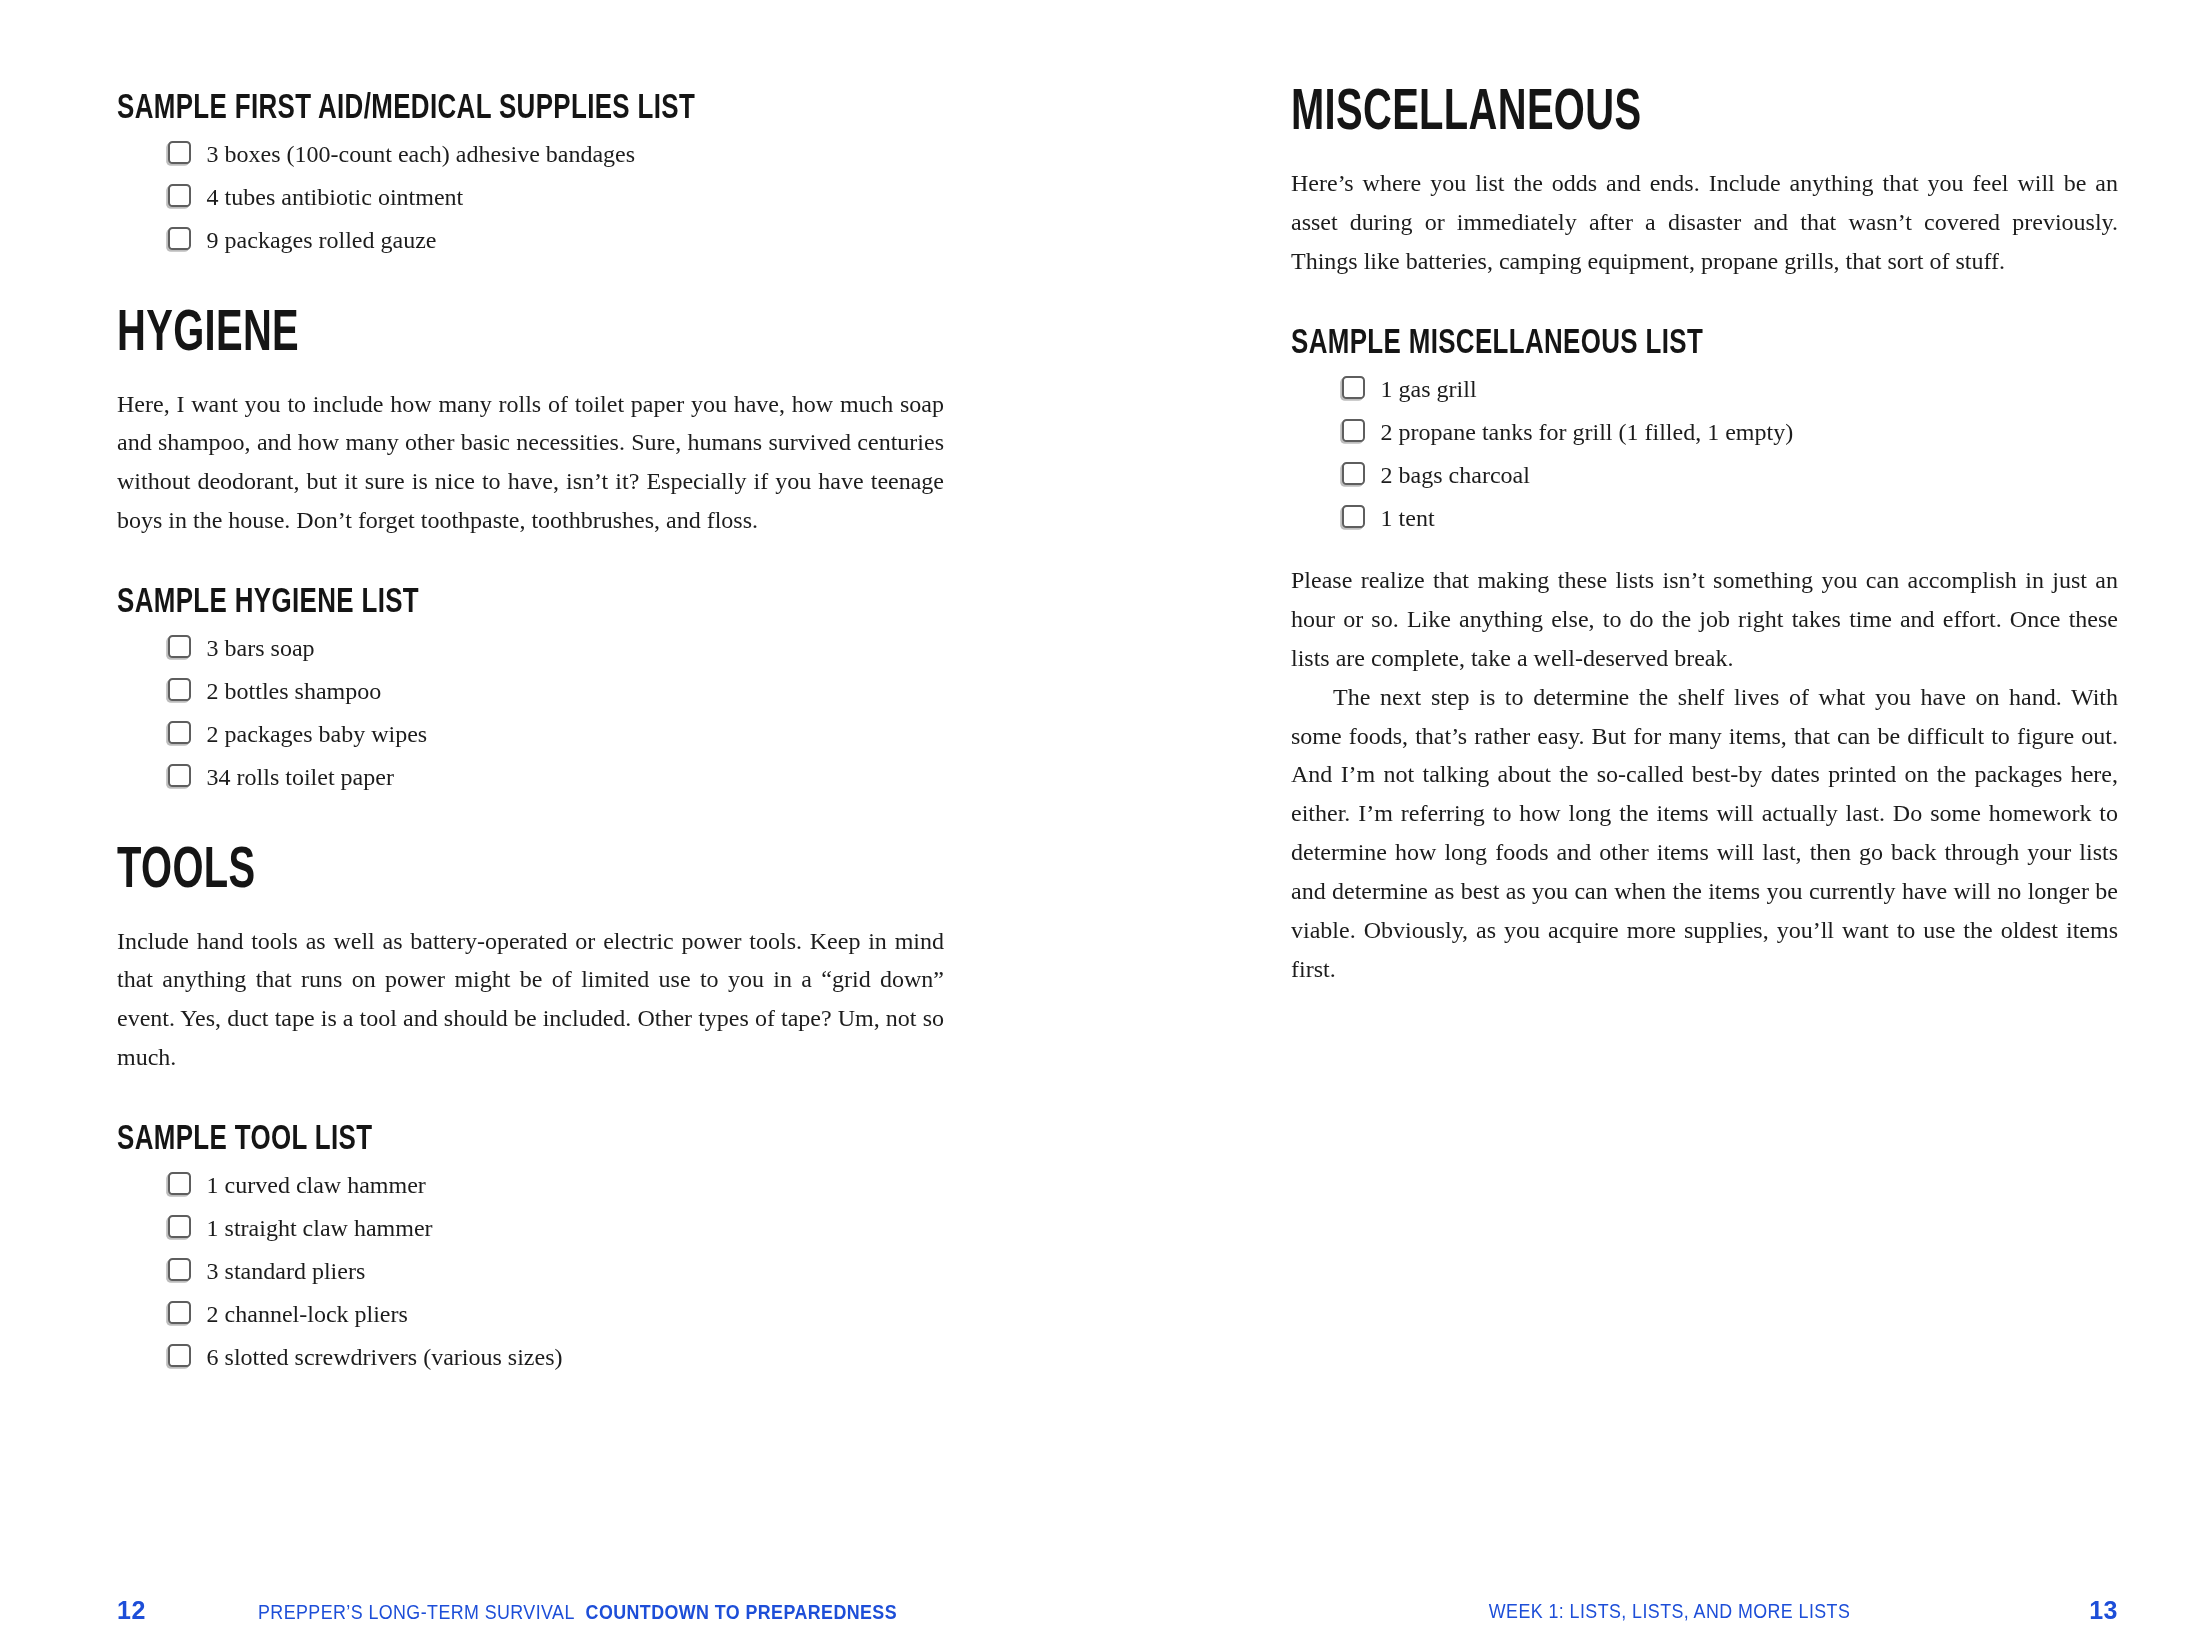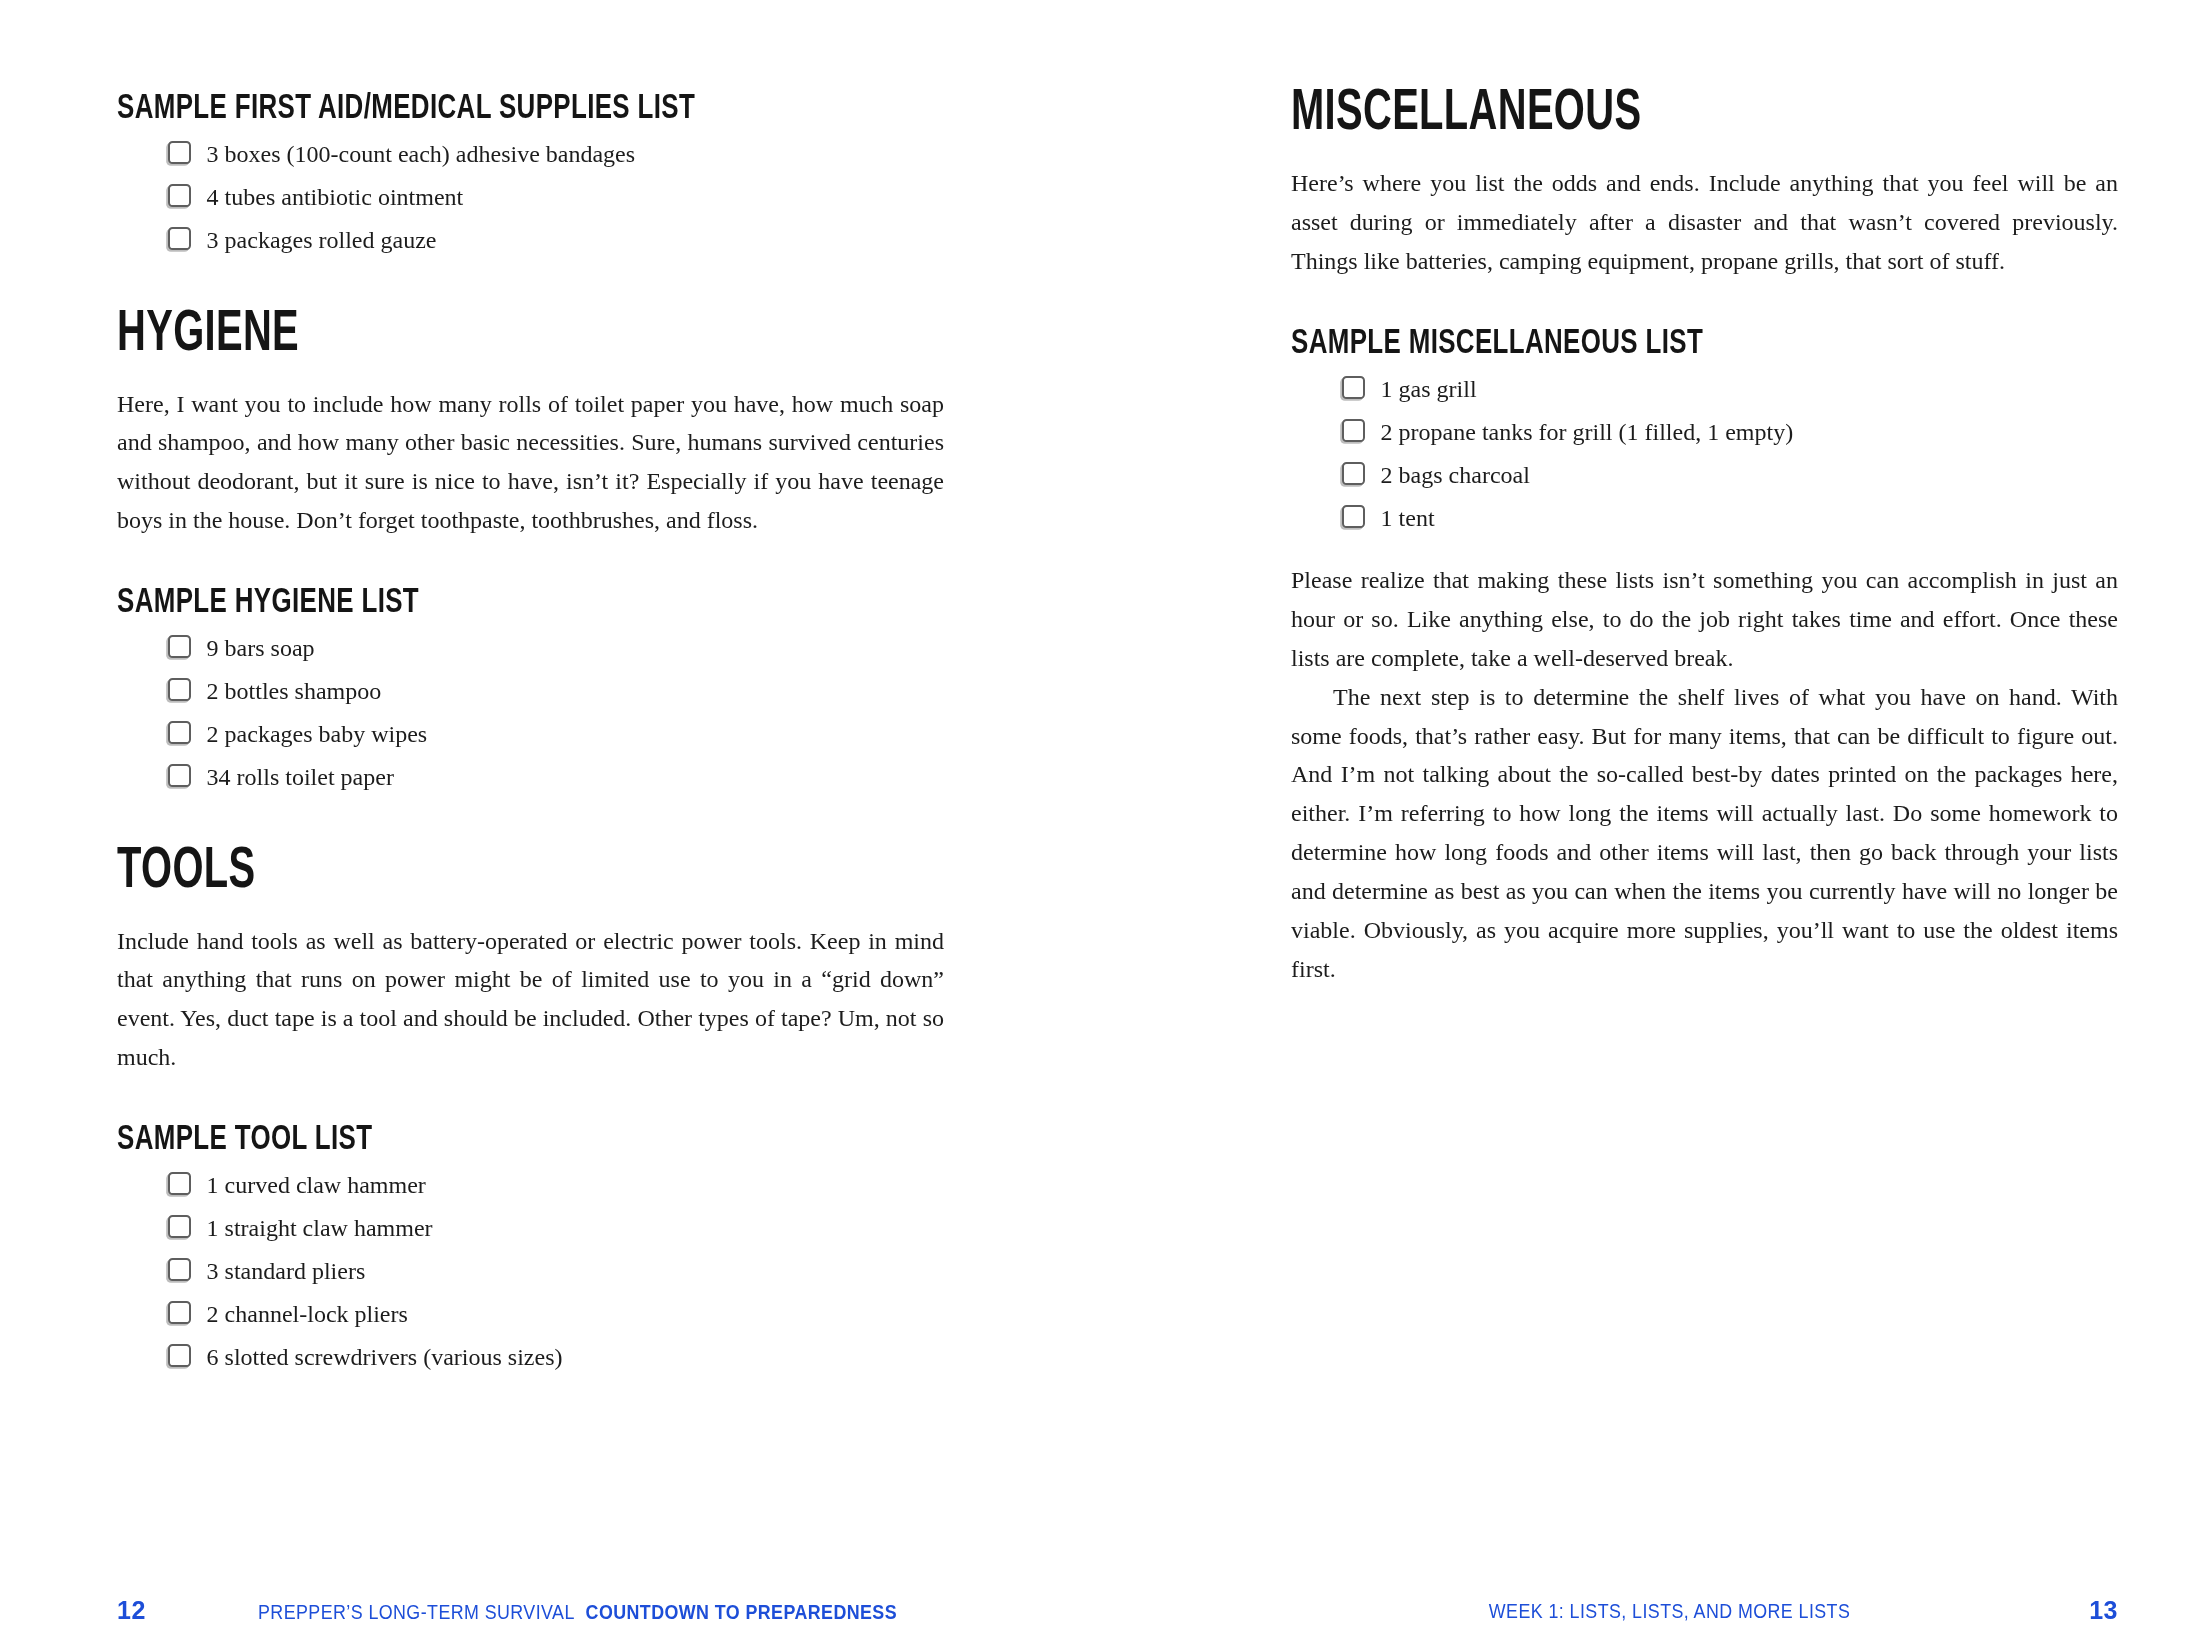--- a/index.html
+++ b/index.html
@@ -124,7 +124,7 @@
     </div>
     <div class="check-item">
       <span class="checkbox"></span>
-      <span class="check-label">3 packages rolled gauze</span>
+      <span class="check-label">9 packages rolled gauze</span>
     </div>
   </div>
 

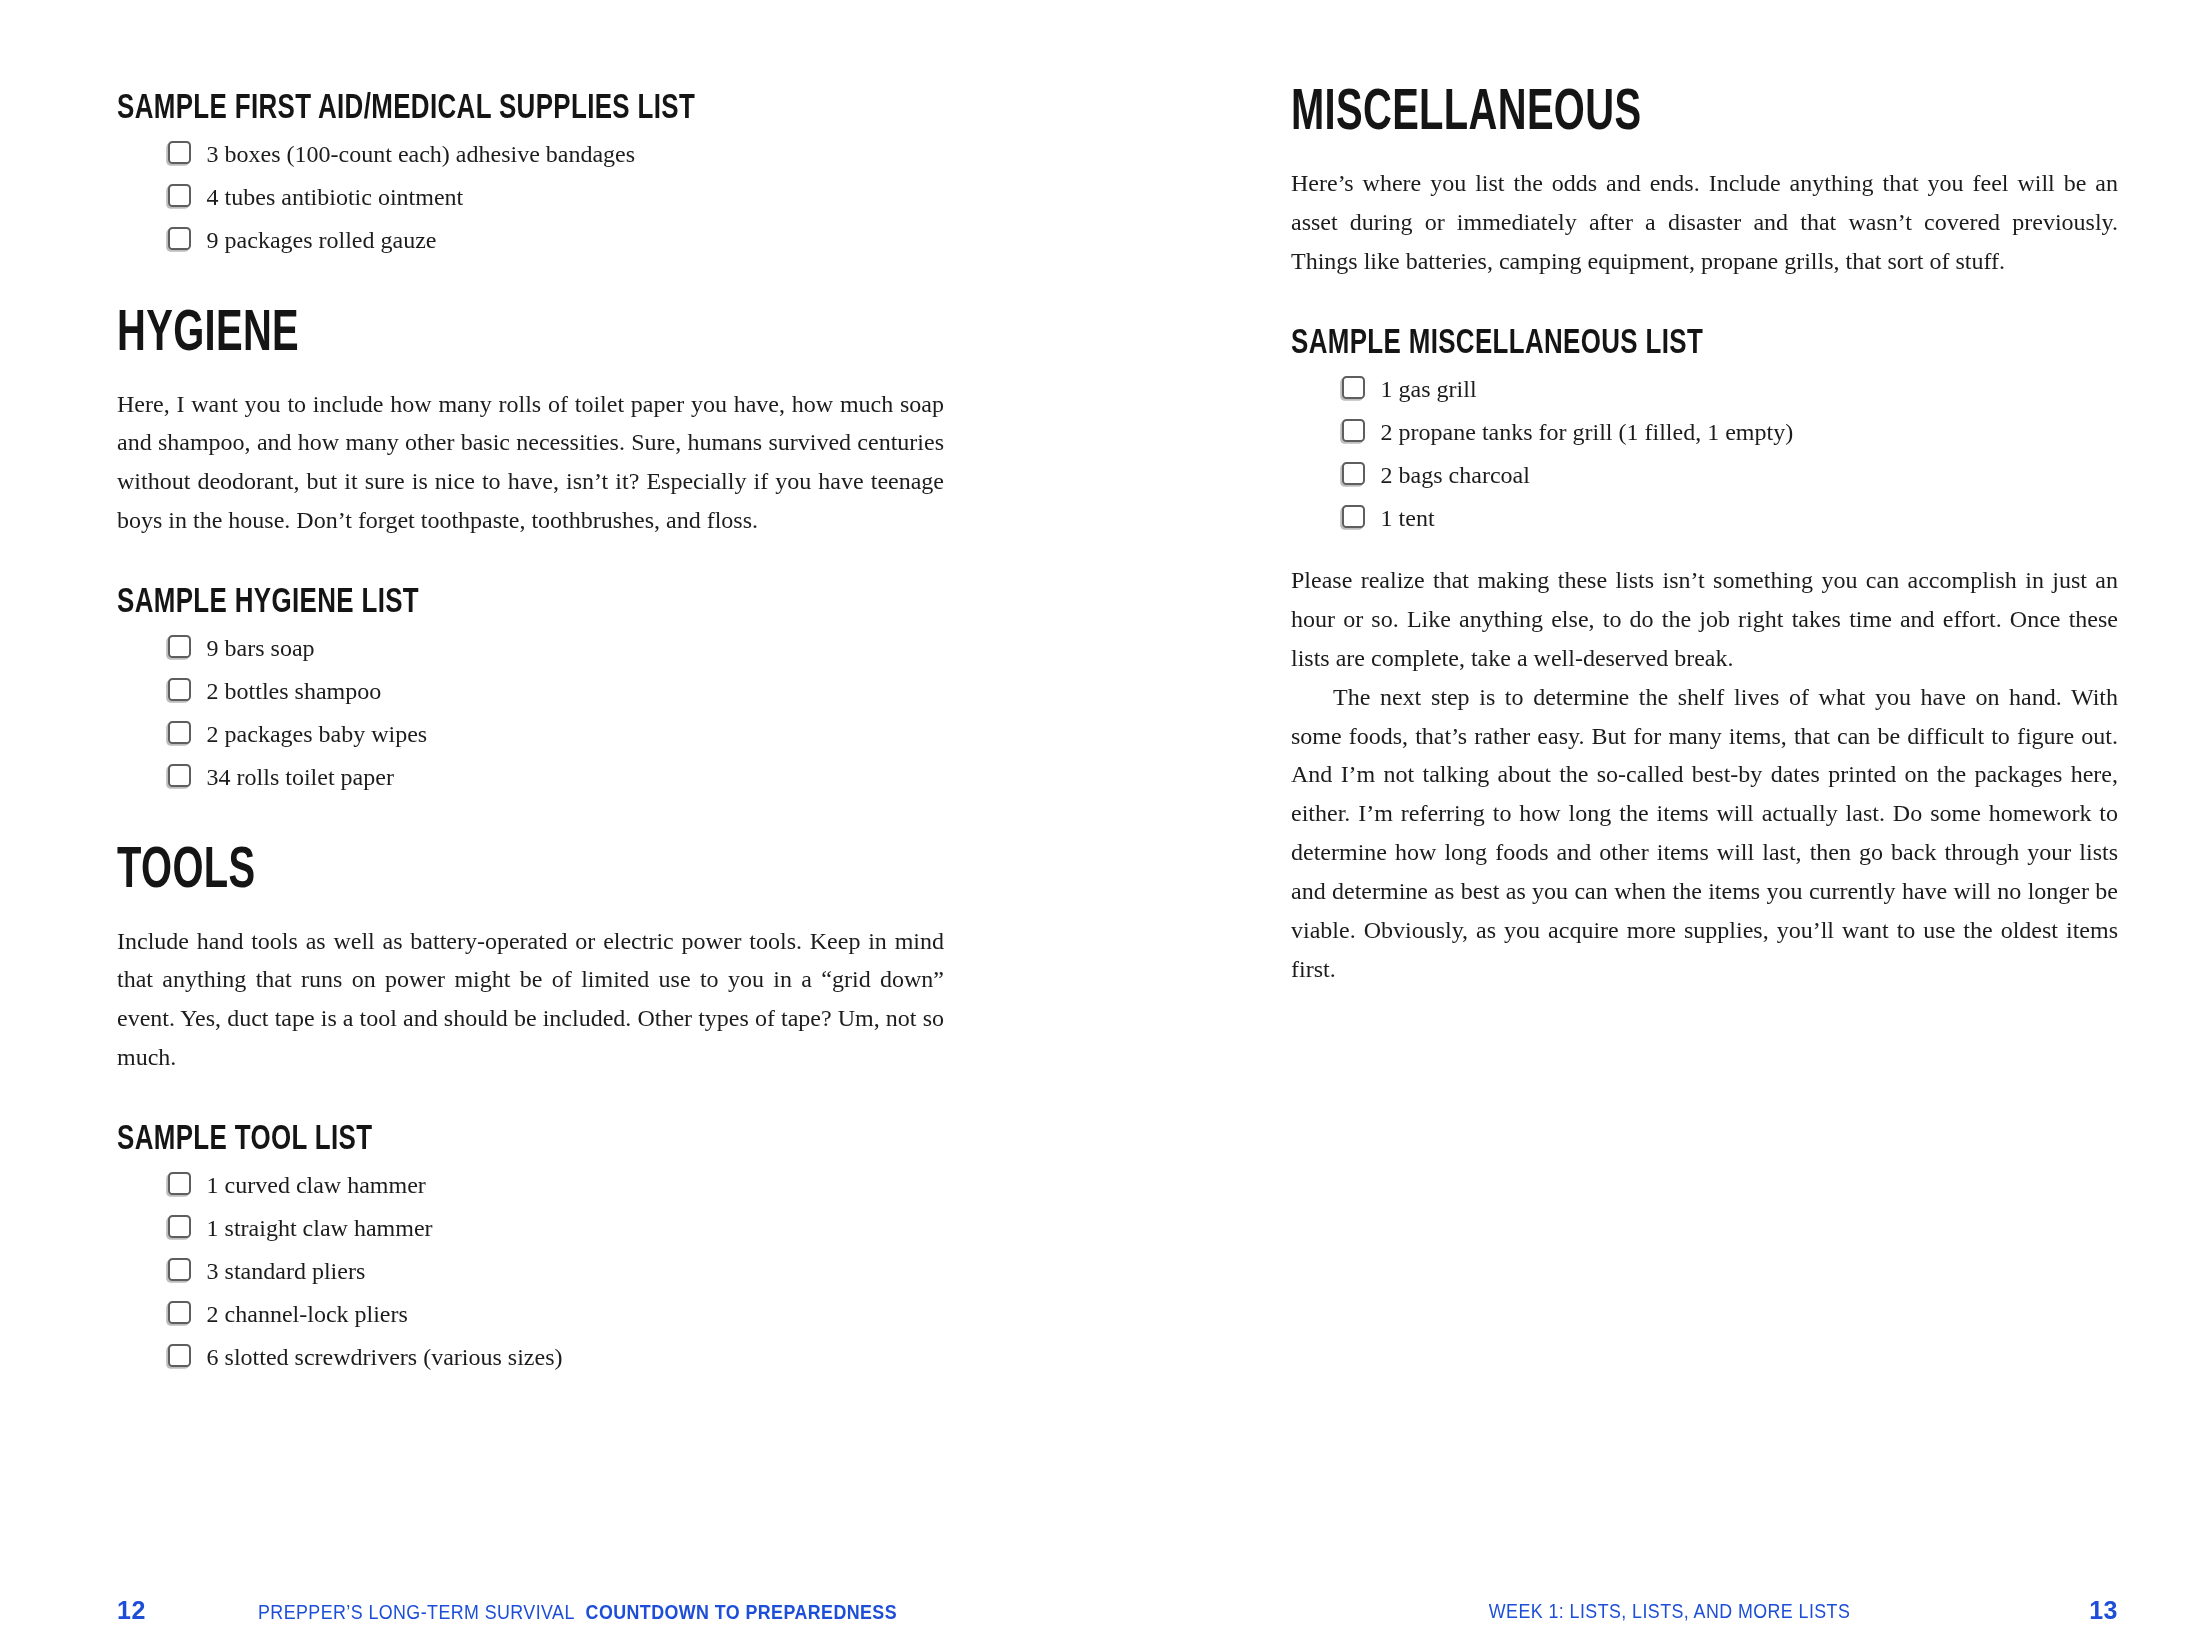--- a/index.html
+++ b/index.html
@@ -135,7 +135,7 @@
   <div class="checklist">
     <div class="check-item">
       <span class="checkbox"></span>
-      <span class="check-label">9 bars soap</span>
+      <span class="check-label">3 bars soap</span>
     </div>
     <div class="check-item">
       <span class="checkbox"></span>

